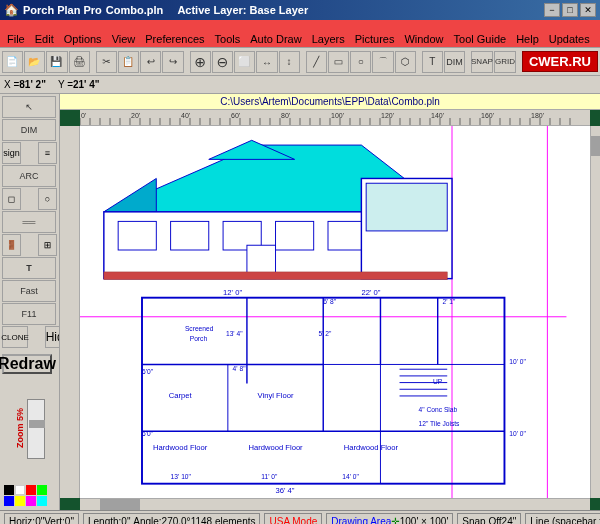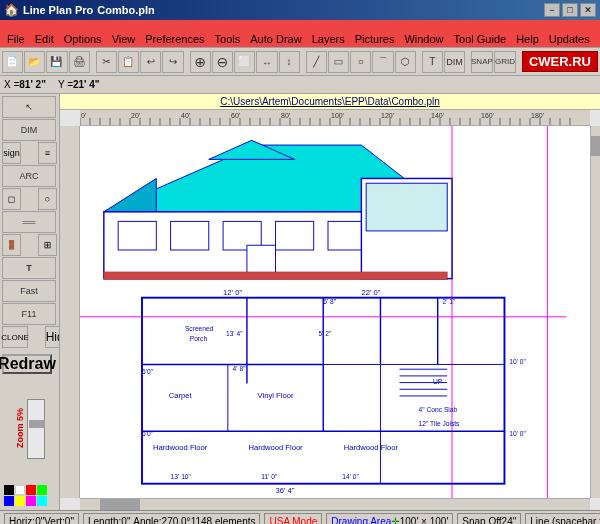--- a/index.html
+++ b/index.html
@@ -237,7 +237,7 @@
 <div id="title-bar">
   <div id="title-bar-left">
     <span style="font-size:12px;">🏠</span>
-    <span>Line Plan Pro</span>
+    <span>Porch Plan Pro</span>
     <span>Combo.pln</span>
     &nbsp;&nbsp;
   </div>

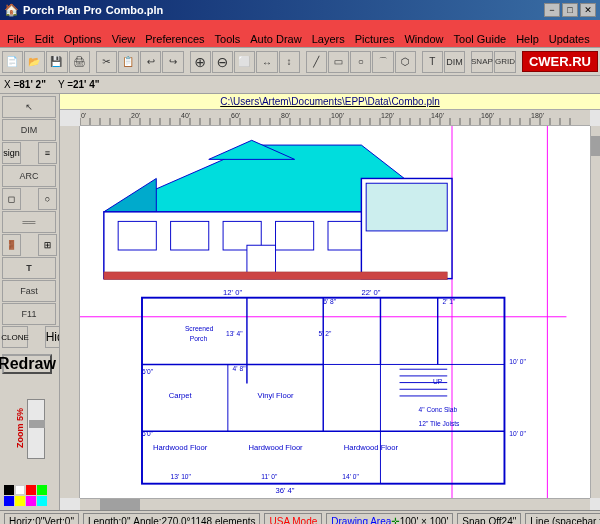--- a/index.html
+++ b/index.html
@@ -240,6 +240,7 @@
     <span>Porch Plan Pro</span>
     <span>Combo.pln</span>
     &nbsp;&nbsp;
+    <span>Active Layer: Base Layer</span>
   </div>
   <div id="title-bar-right">
     <div class="win-btn">−</div>

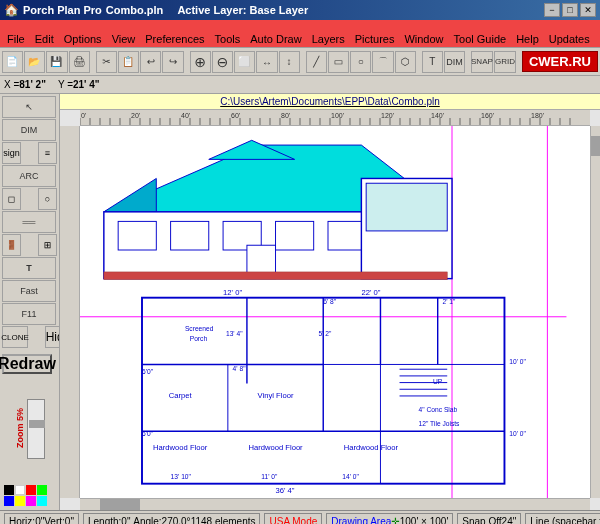--- a/index.html
+++ b/index.html
@@ -120,8 +120,7 @@
       flex: 1;
       position: relative;
       overflow: hidden;
-      background: #e5e5e5;
-      text-decoration: underline;
+      background: #14532d;
     }
 
     

